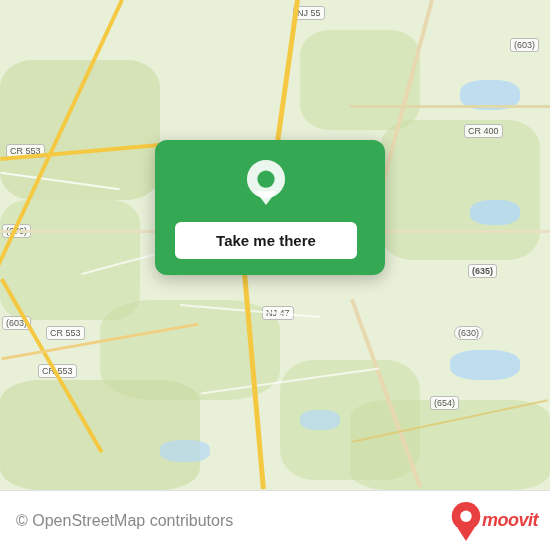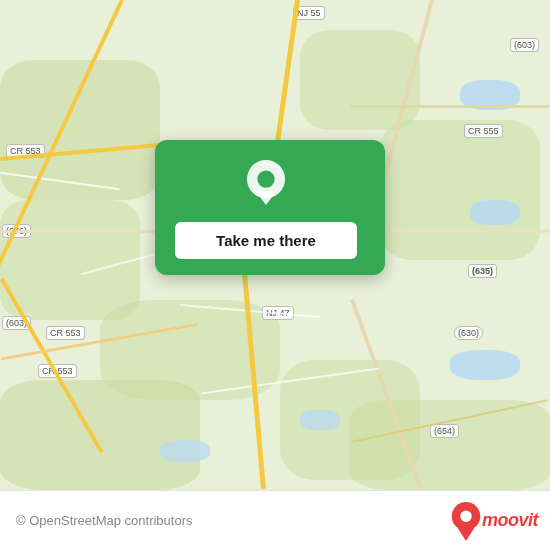--- a/index.html
+++ b/index.html
@@ -187,7 +187,7 @@
 
   <div class="label-badge" style="top:6px;left:293px;">NJ 55</div>
   <div class="label-badge" style="top:144px;left:6px;">CR 553</div>
-  <div class="label-badge" style="top:124px;left:464px;">CR 555</div>
+  <div class="label-badge" style="top:124px;left:464px;">CR 400</div>
   <div class="label-badge" style="top:224px;left:2px;">(676)</div>
   <div class="label-badge" style="top:38px;left:510px;">(603)</div>
   <div class="label-badge" style="top:316px;left:2px;">(603)</div>

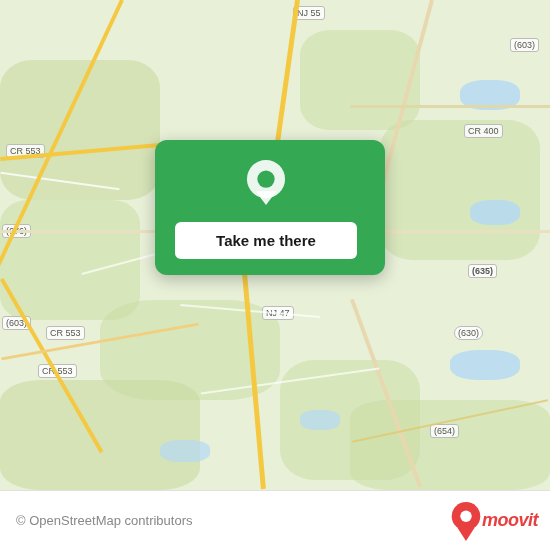--- a/index.html
+++ b/index.html
@@ -196,7 +196,7 @@
   <div class="label-badge" style="top:326px;left:46px;">CR 553</div>
   <div class="label-badge" style="top:364px;left:38px;">CR 553</div>
   <div class="label-badge" style="top:326px;left:454px;border-radius:7px;">(630)</div>
-  <div class="label-badge" style="top:396px;left:430px;margin-top:28px;">(654)</div>
+  <div class="label-badge" style="top:396px;left:430px;">(654)</div>
 
   <div id="card">
 

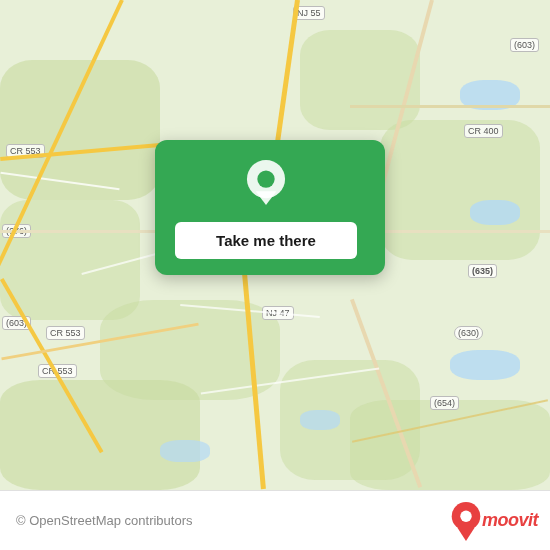--- a/index.html
+++ b/index.html
@@ -96,7 +96,7 @@
     }
 
     #attribution {
-      font-size: 13px;
+      font-size: 16px;
       color: #888;
     }
 

